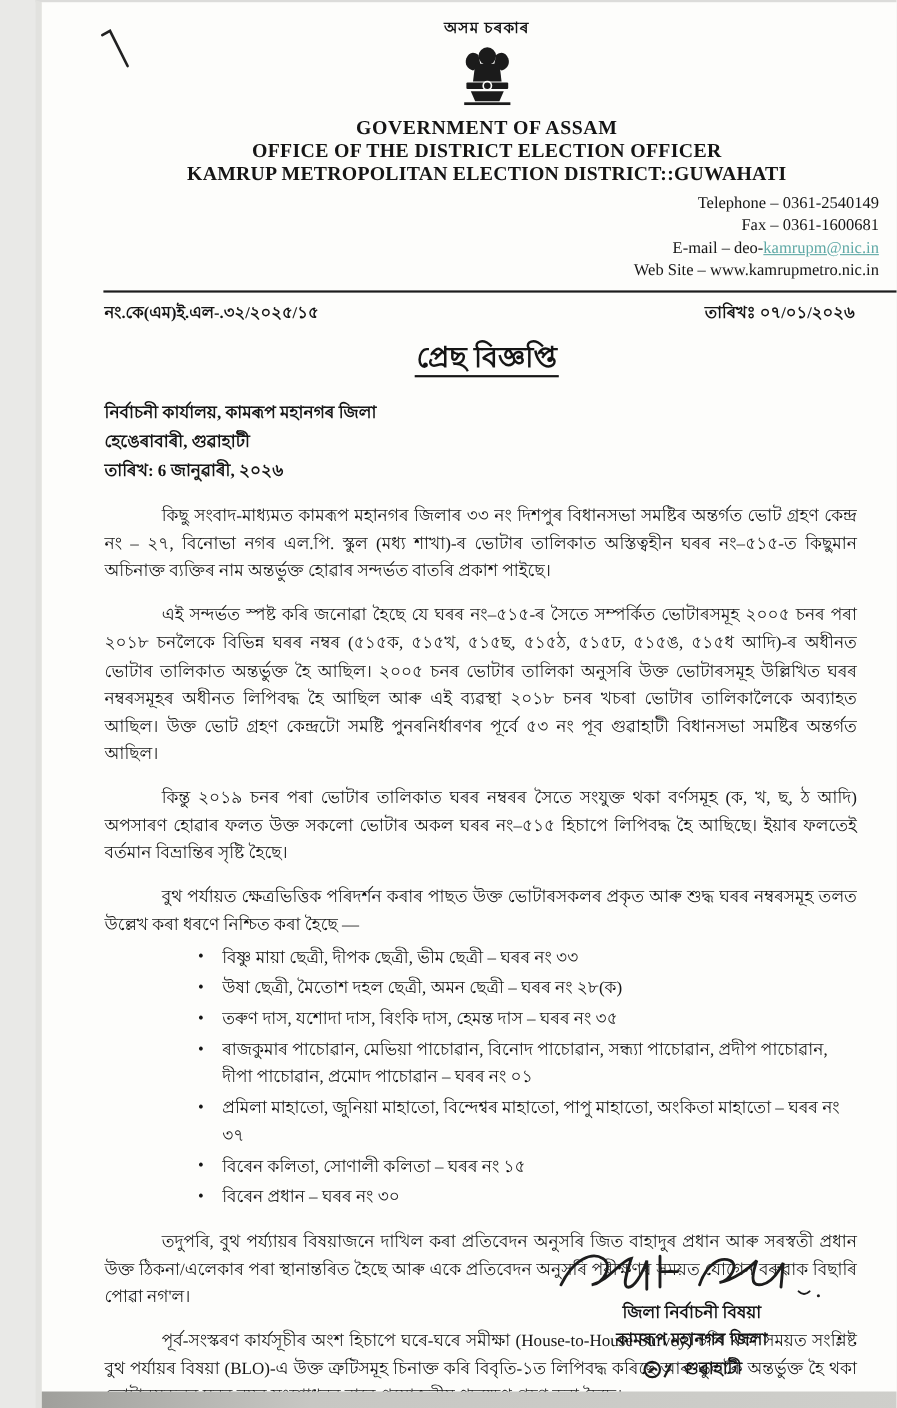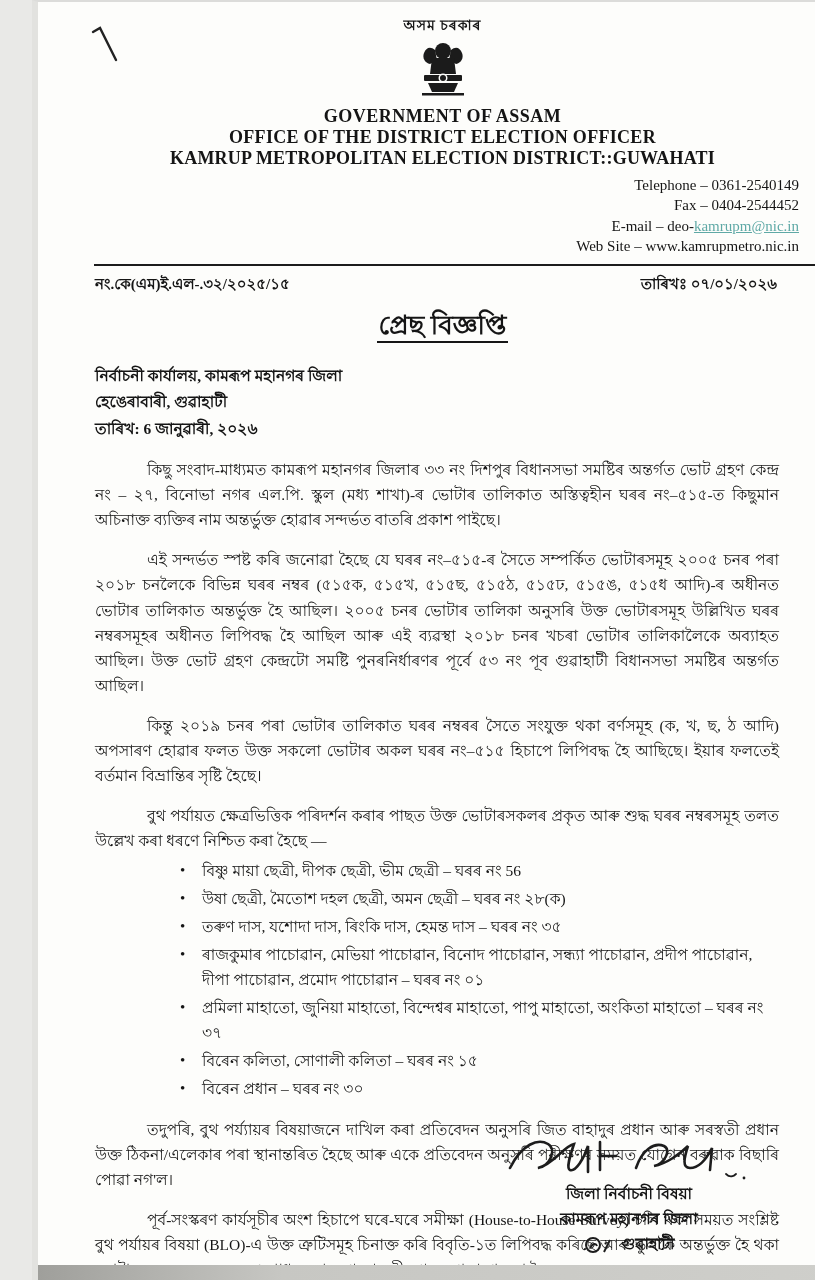--- a/index.html
+++ b/index.html
@@ -86,7 +86,7 @@
 
   <div class="contact">
     <div>Telephone – 0361-2540149</div>
-    <div>Fax – 0404-2544452</div>
+    <div>Fax – 0361-1600681</div>
     <div><span>E-mail – deo-</span><a href="#" class="email-link">kamrupm@nic.in</a></div>
     <div>Web Site – www.kamrupmetro.nic.in</div>
   </div>

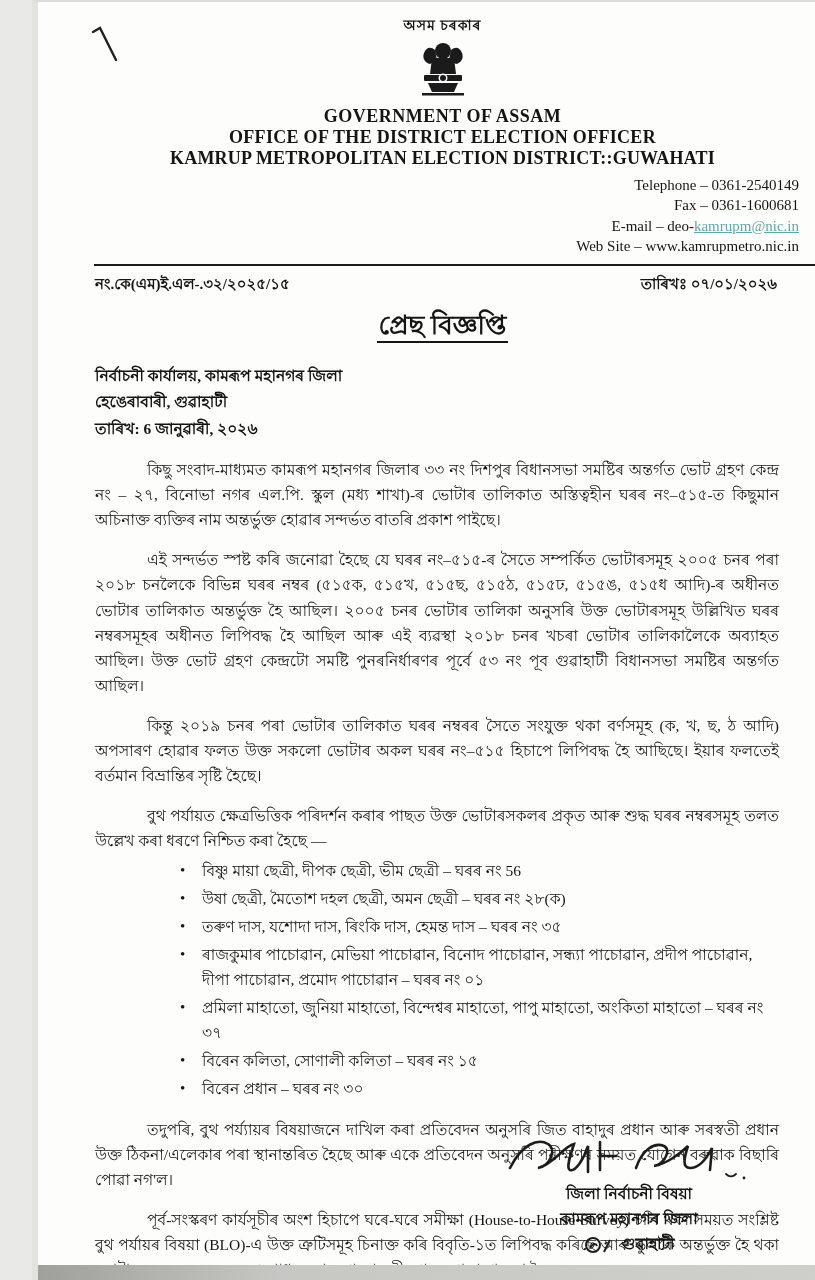--- a/index.html
+++ b/index.html
@@ -112,7 +112,7 @@
     <p>কিন্তু ২০১৯ চনৰ পৰা ভোটাৰ তালিকাত ঘৰৰ নম্বৰৰ সৈতে সংযুক্ত থকা বৰ্ণসমূহ (ক, খ, ছ, ঠ আদি) অপসাৰণ হোৱাৰ ফলত উক্ত সকলো ভোটাৰ অকল ঘৰৰ নং–৫১৫ হিচাপে লিপিবদ্ধ হৈ আছিছে। ইয়াৰ ফলতেই বৰ্তমান বিভ্ৰান্তিৰ সৃষ্টি হৈছে।</p>
     <p>বুথ পৰ্যায়ত ক্ষেত্ৰভিত্তিক পৰিদৰ্শন কৰাৰ পাছত উক্ত ভোটাৰসকলৰ প্ৰকৃত আৰু শুদ্ধ ঘৰৰ নম্বৰসমূহ তলত উল্লেখ কৰা ধৰণে নিশ্চিত কৰা হৈছে —</p>
     <ul class="bullet-list">
-      <li>বিষ্ণু মায়া ছেত্ৰী, দীপক ছেত্ৰী, ভীম ছেত্ৰী –  ঘৰৰ নং 56</li>
+      <li>বিষ্ণু মায়া ছেত্ৰী, দীপক ছেত্ৰী, ভীম ছেত্ৰী –  ঘৰৰ নং ৩৩</li>
       <li>উষা ছেত্ৰী, মৈতোশ দহল ছেত্ৰী, অমন ছেত্ৰী –  ঘৰৰ নং ২৮(ক)</li>
       <li>তৰুণ দাস, যশোদা দাস, ৰিংকি দাস, হেমন্ত দাস –  ঘৰৰ নং ৩৫</li>
       <li>ৰাজকুমাৰ পাচোৱান, মেভিয়া পাচোৱান, বিনোদ পাচোৱান, সন্ধ্যা পাচোৱান, প্ৰদীপ পাচোৱান, দীপা পাচোৱান, প্ৰমোদ পাচোৱান –  ঘৰৰ নং ০১</li>

